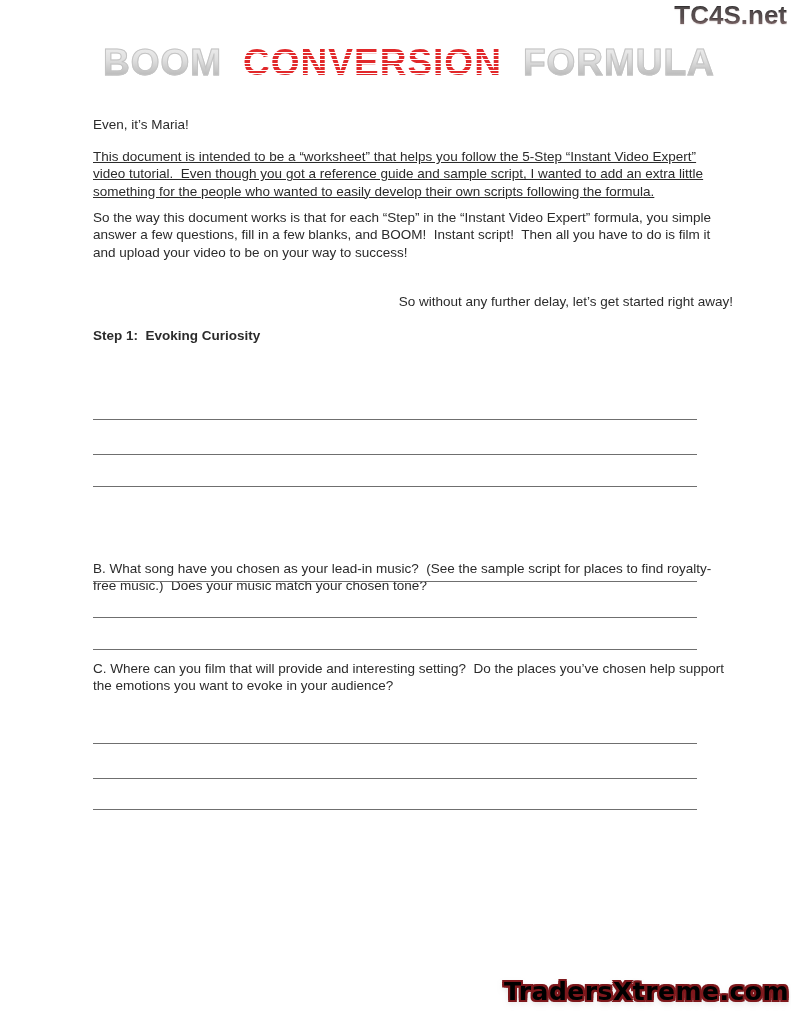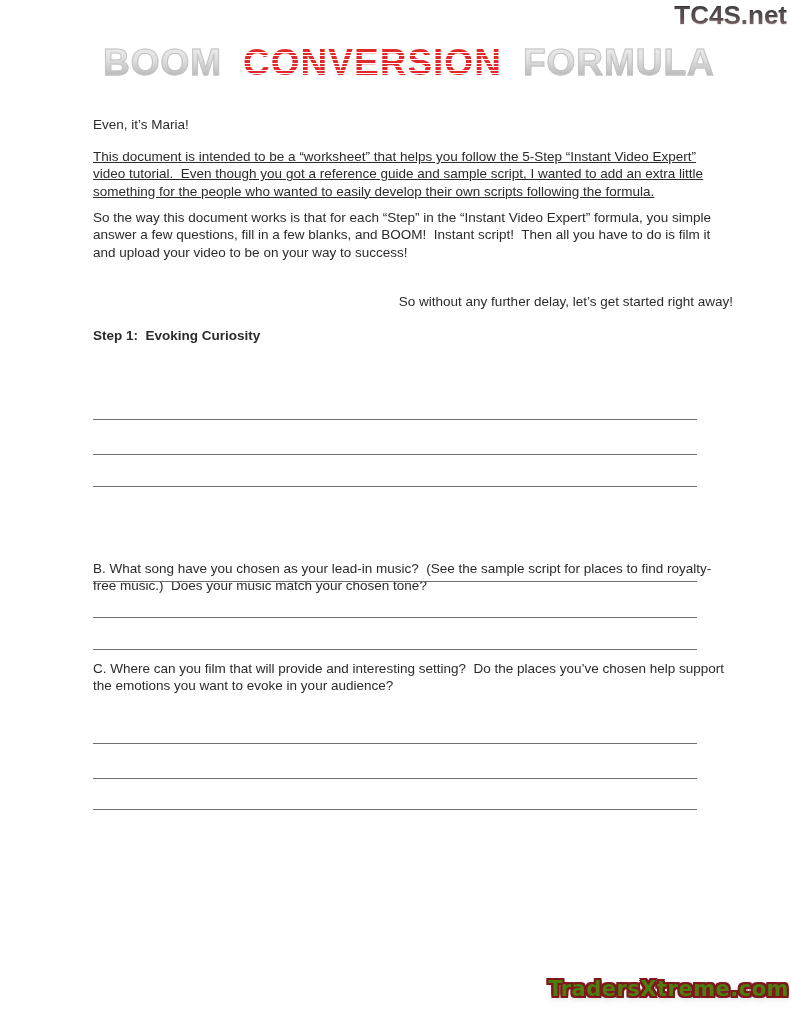--- a/index.html
+++ b/index.html
@@ -111,9 +111,9 @@
     right: 2px;
     font-family: "DejaVu Sans", sans-serif;
     font-weight: bold;
-    font-size: 21px;
+    font-size: 25px;
     letter-spacing: 0.5px;
-    color: #4d7c0f;
+    color: #000000;
     text-shadow:
       -2px -2px 0 #7e181c,  2px -2px 0 #7e181c,
       -2px  2px 0 #7e181c,  2px  2px 0 #7e181c,

